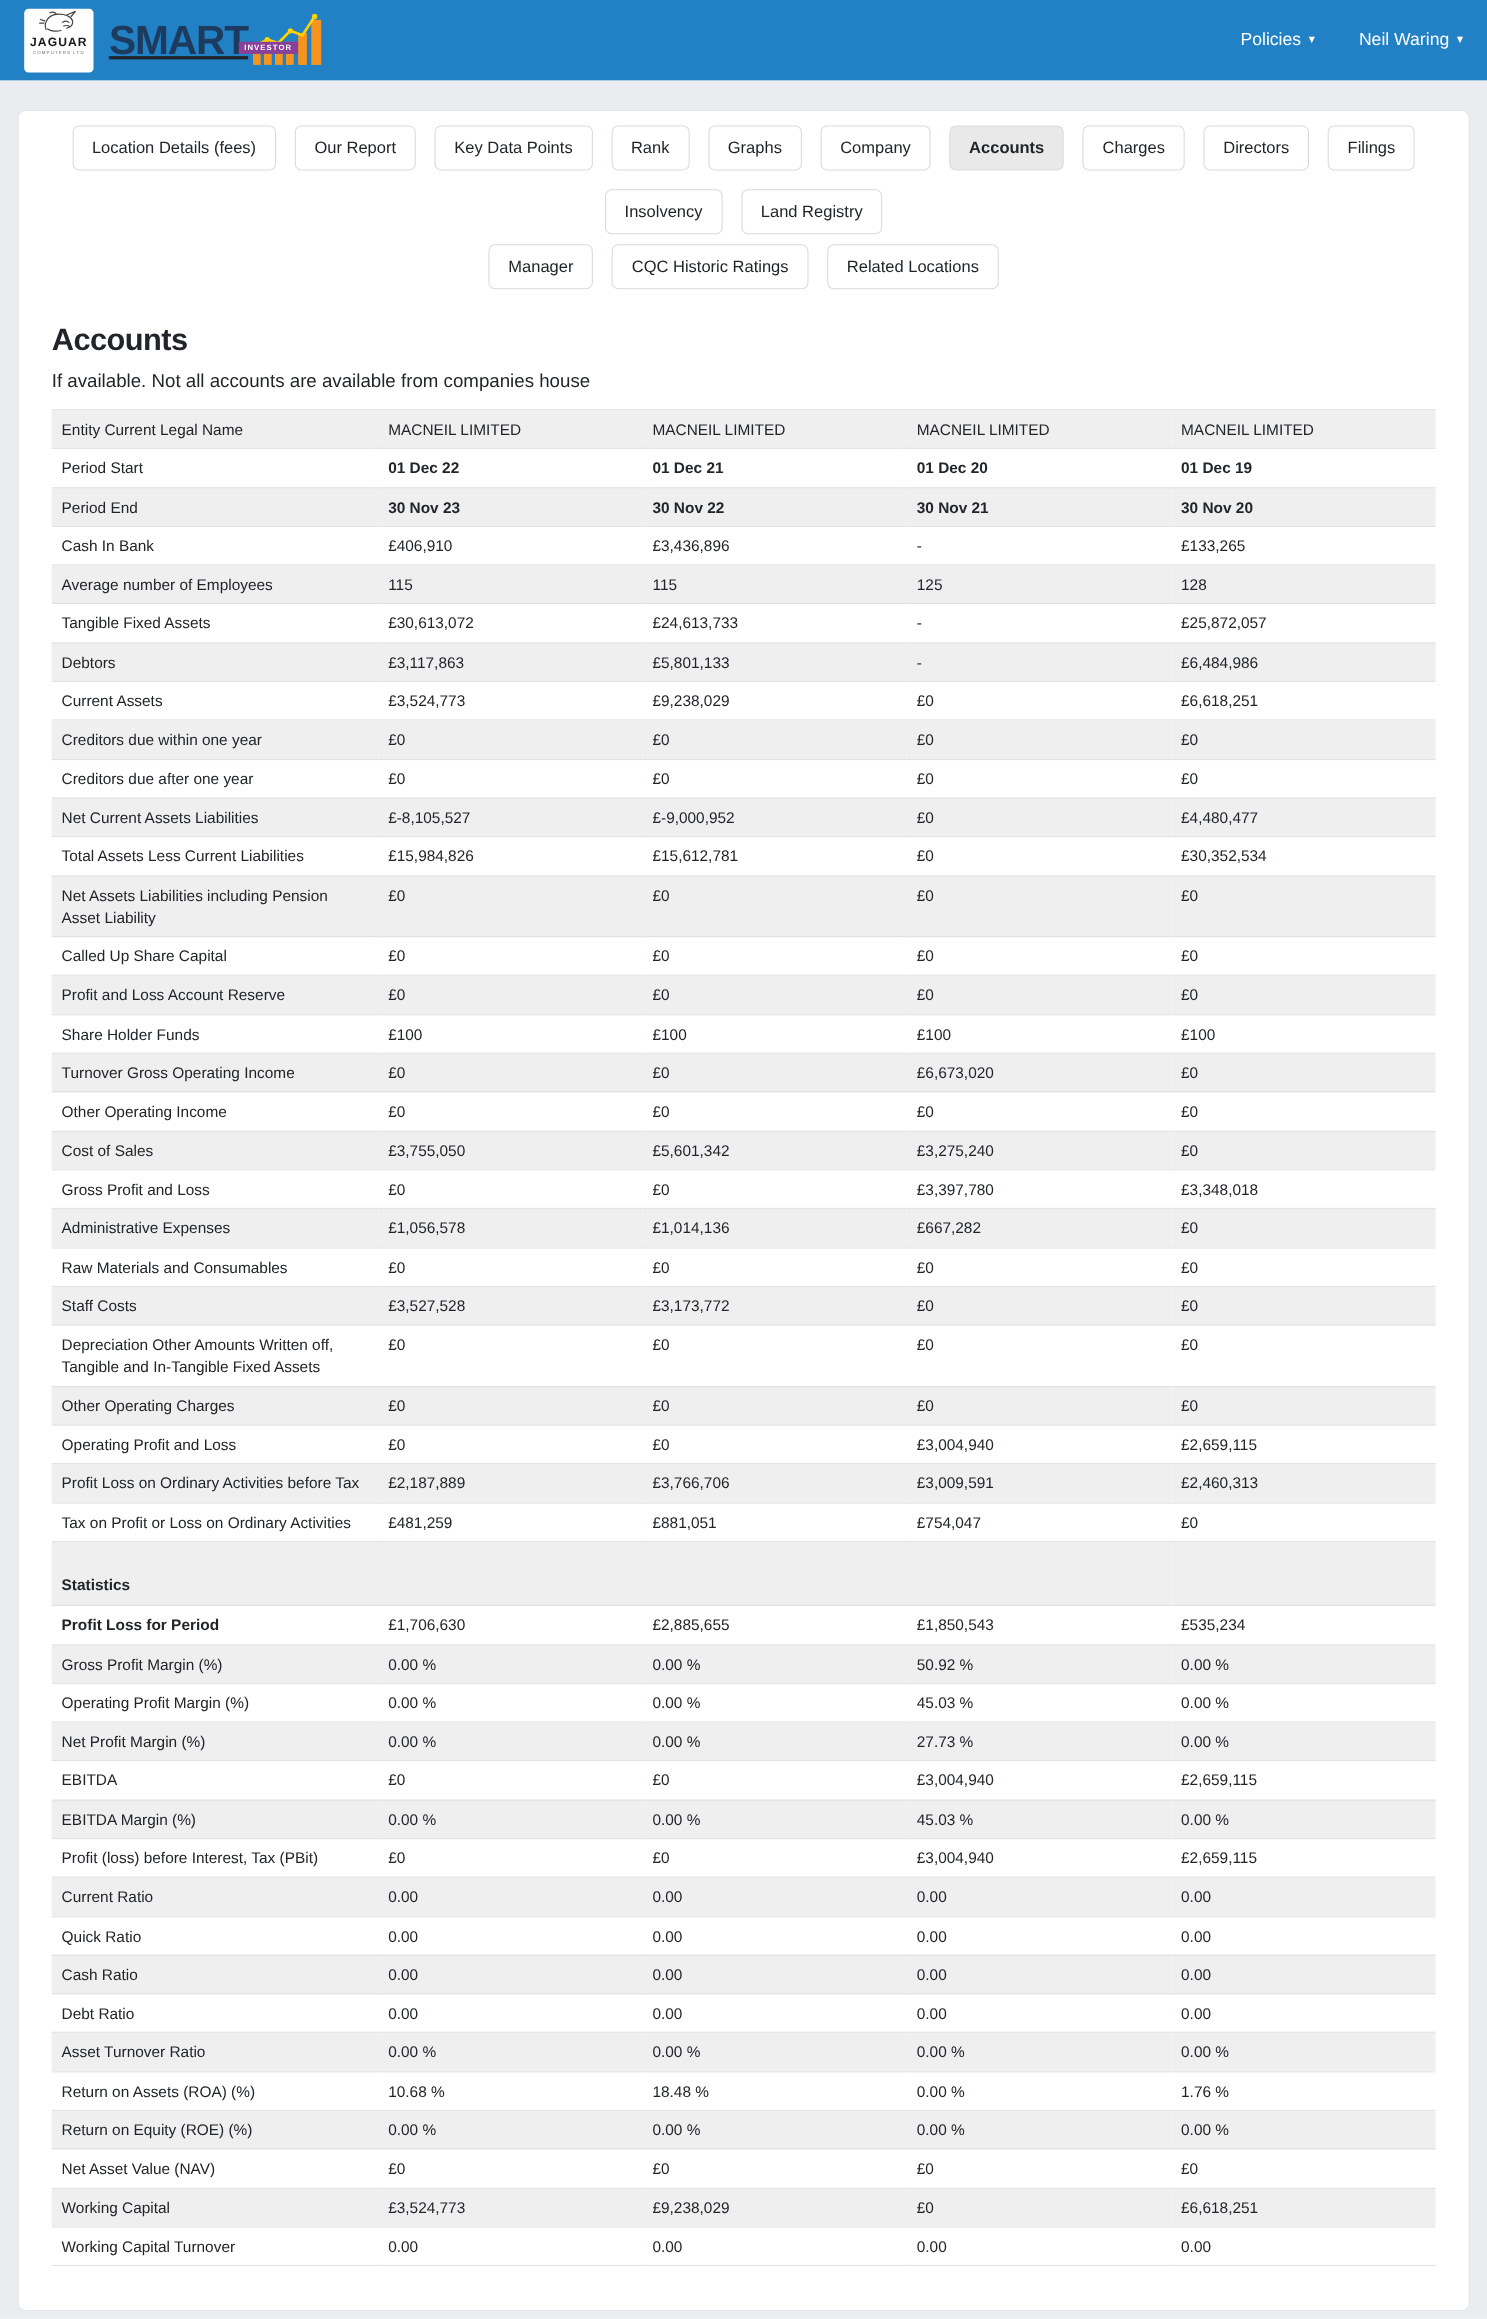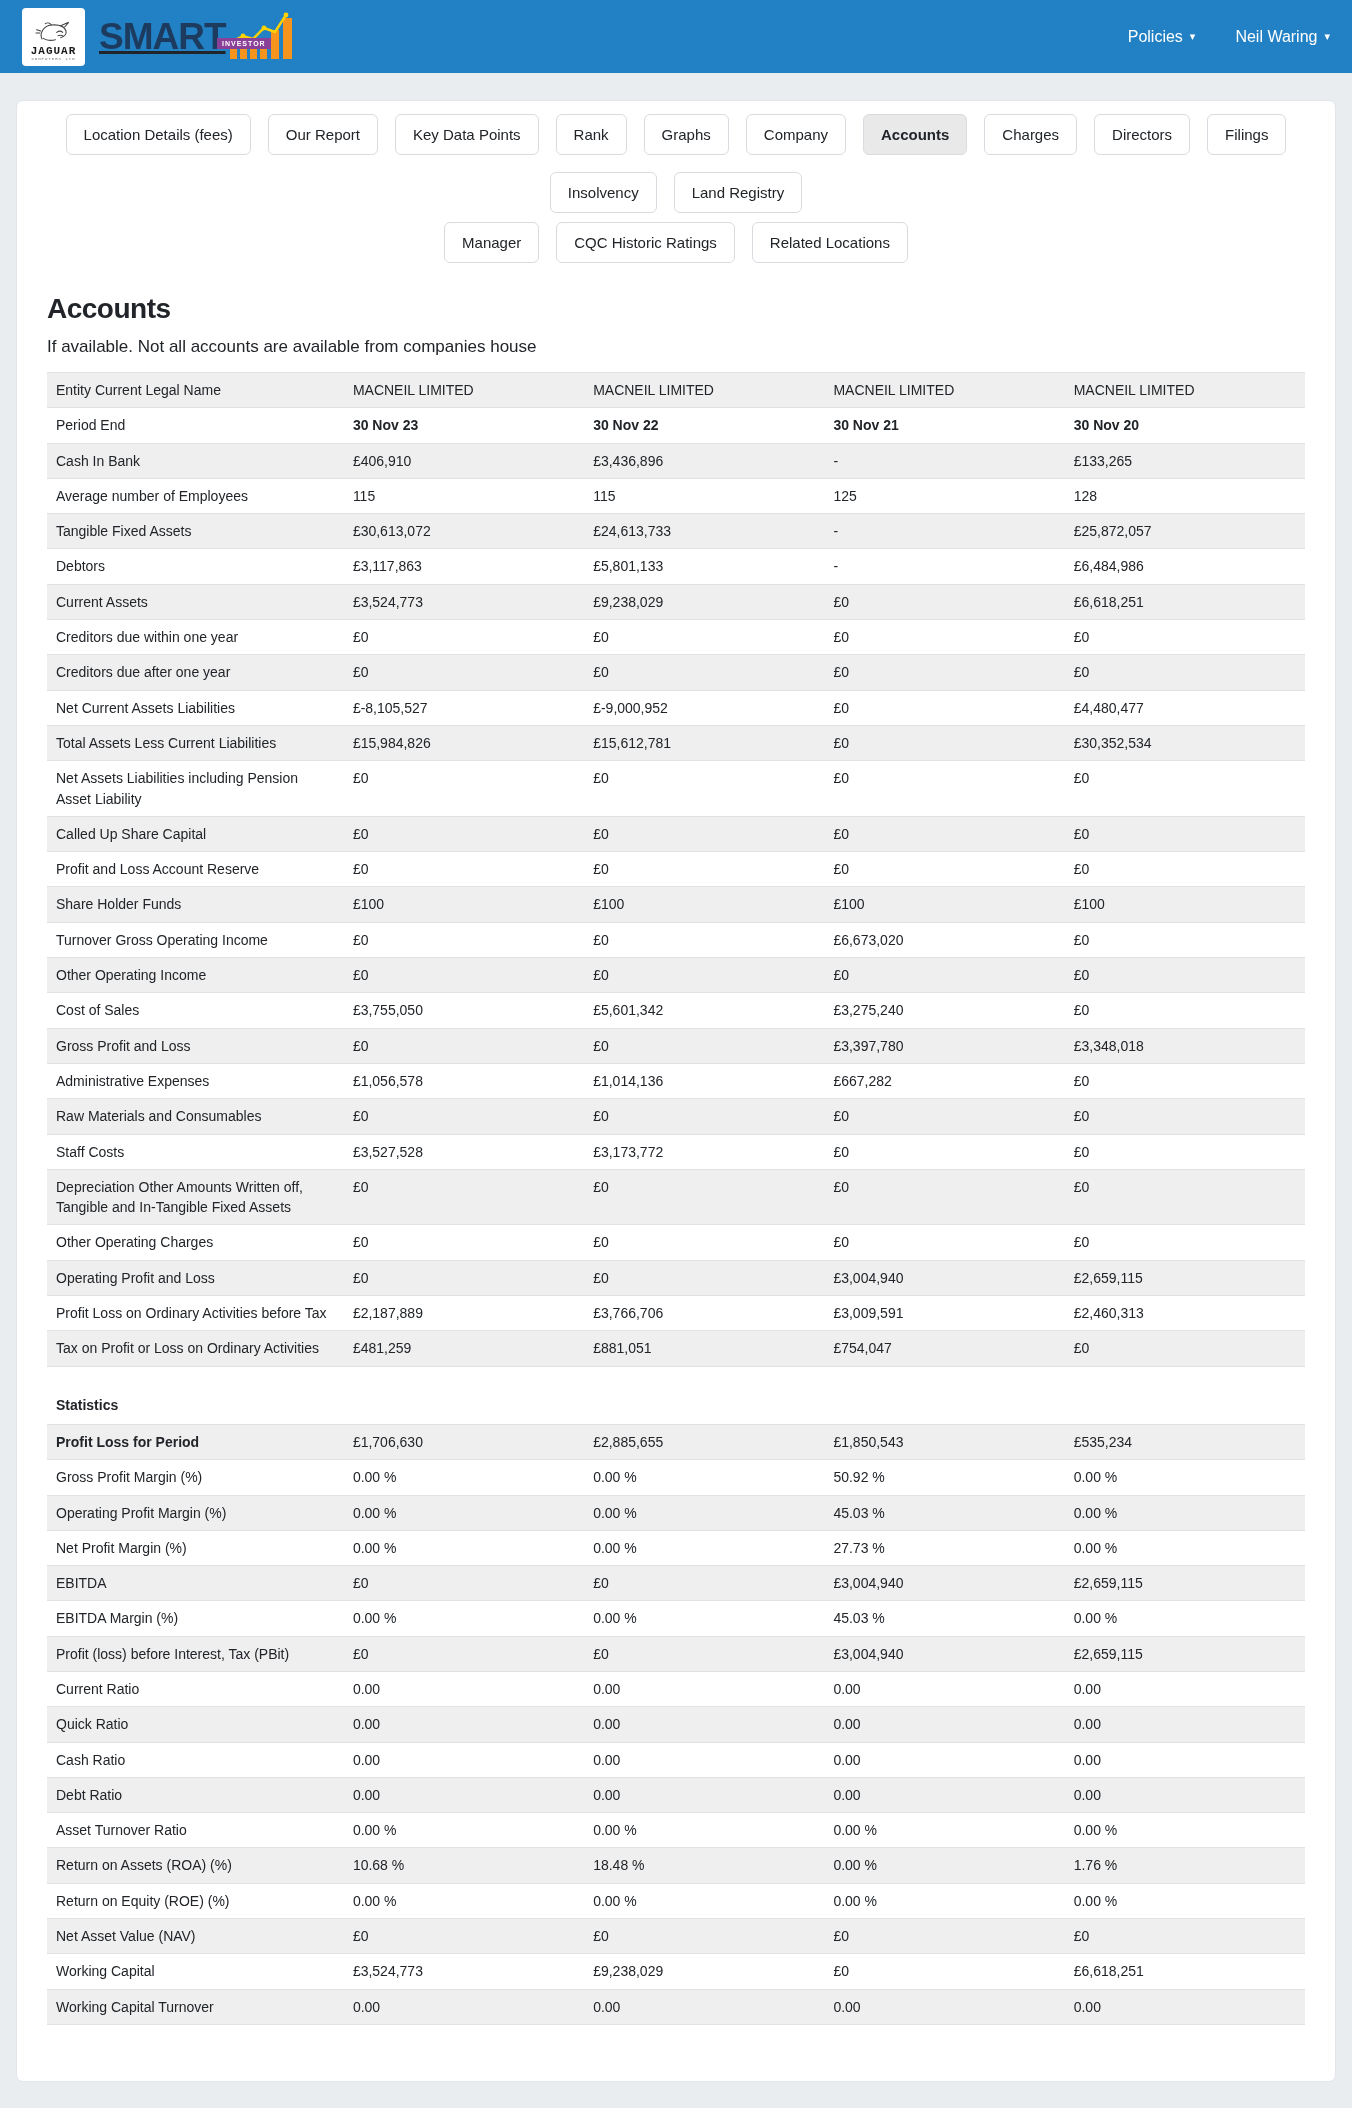--- a/index.html
+++ b/index.html
@@ -9,7 +9,7 @@
   
   .topbar { height:73px; background:#2280c4; display:flex; align-items:center; padding:0 22px; }
   .logo-box { width:63px; height:58px; background:#ffffff; border-radius:4px; margin-right:14px;
-              display:flex; flex-direction:column; align-items:center; justify-content:flex-end; padding-bottom:3px;font-family:Liberation Mono, monospace; }
+              display:flex; flex-direction:column; align-items:center; padding-bottom:3px; }
   .logo-box svg { width:40px; height:26px; }
   .jag-name { font-size:11px; font-weight:bold; letter-spacing:1px; color:#1a1a1a; line-height:1; }
   .jag-sub  { font-size:4px; letter-spacing:1px; color:#6a6a6a; line-height:1.4; }

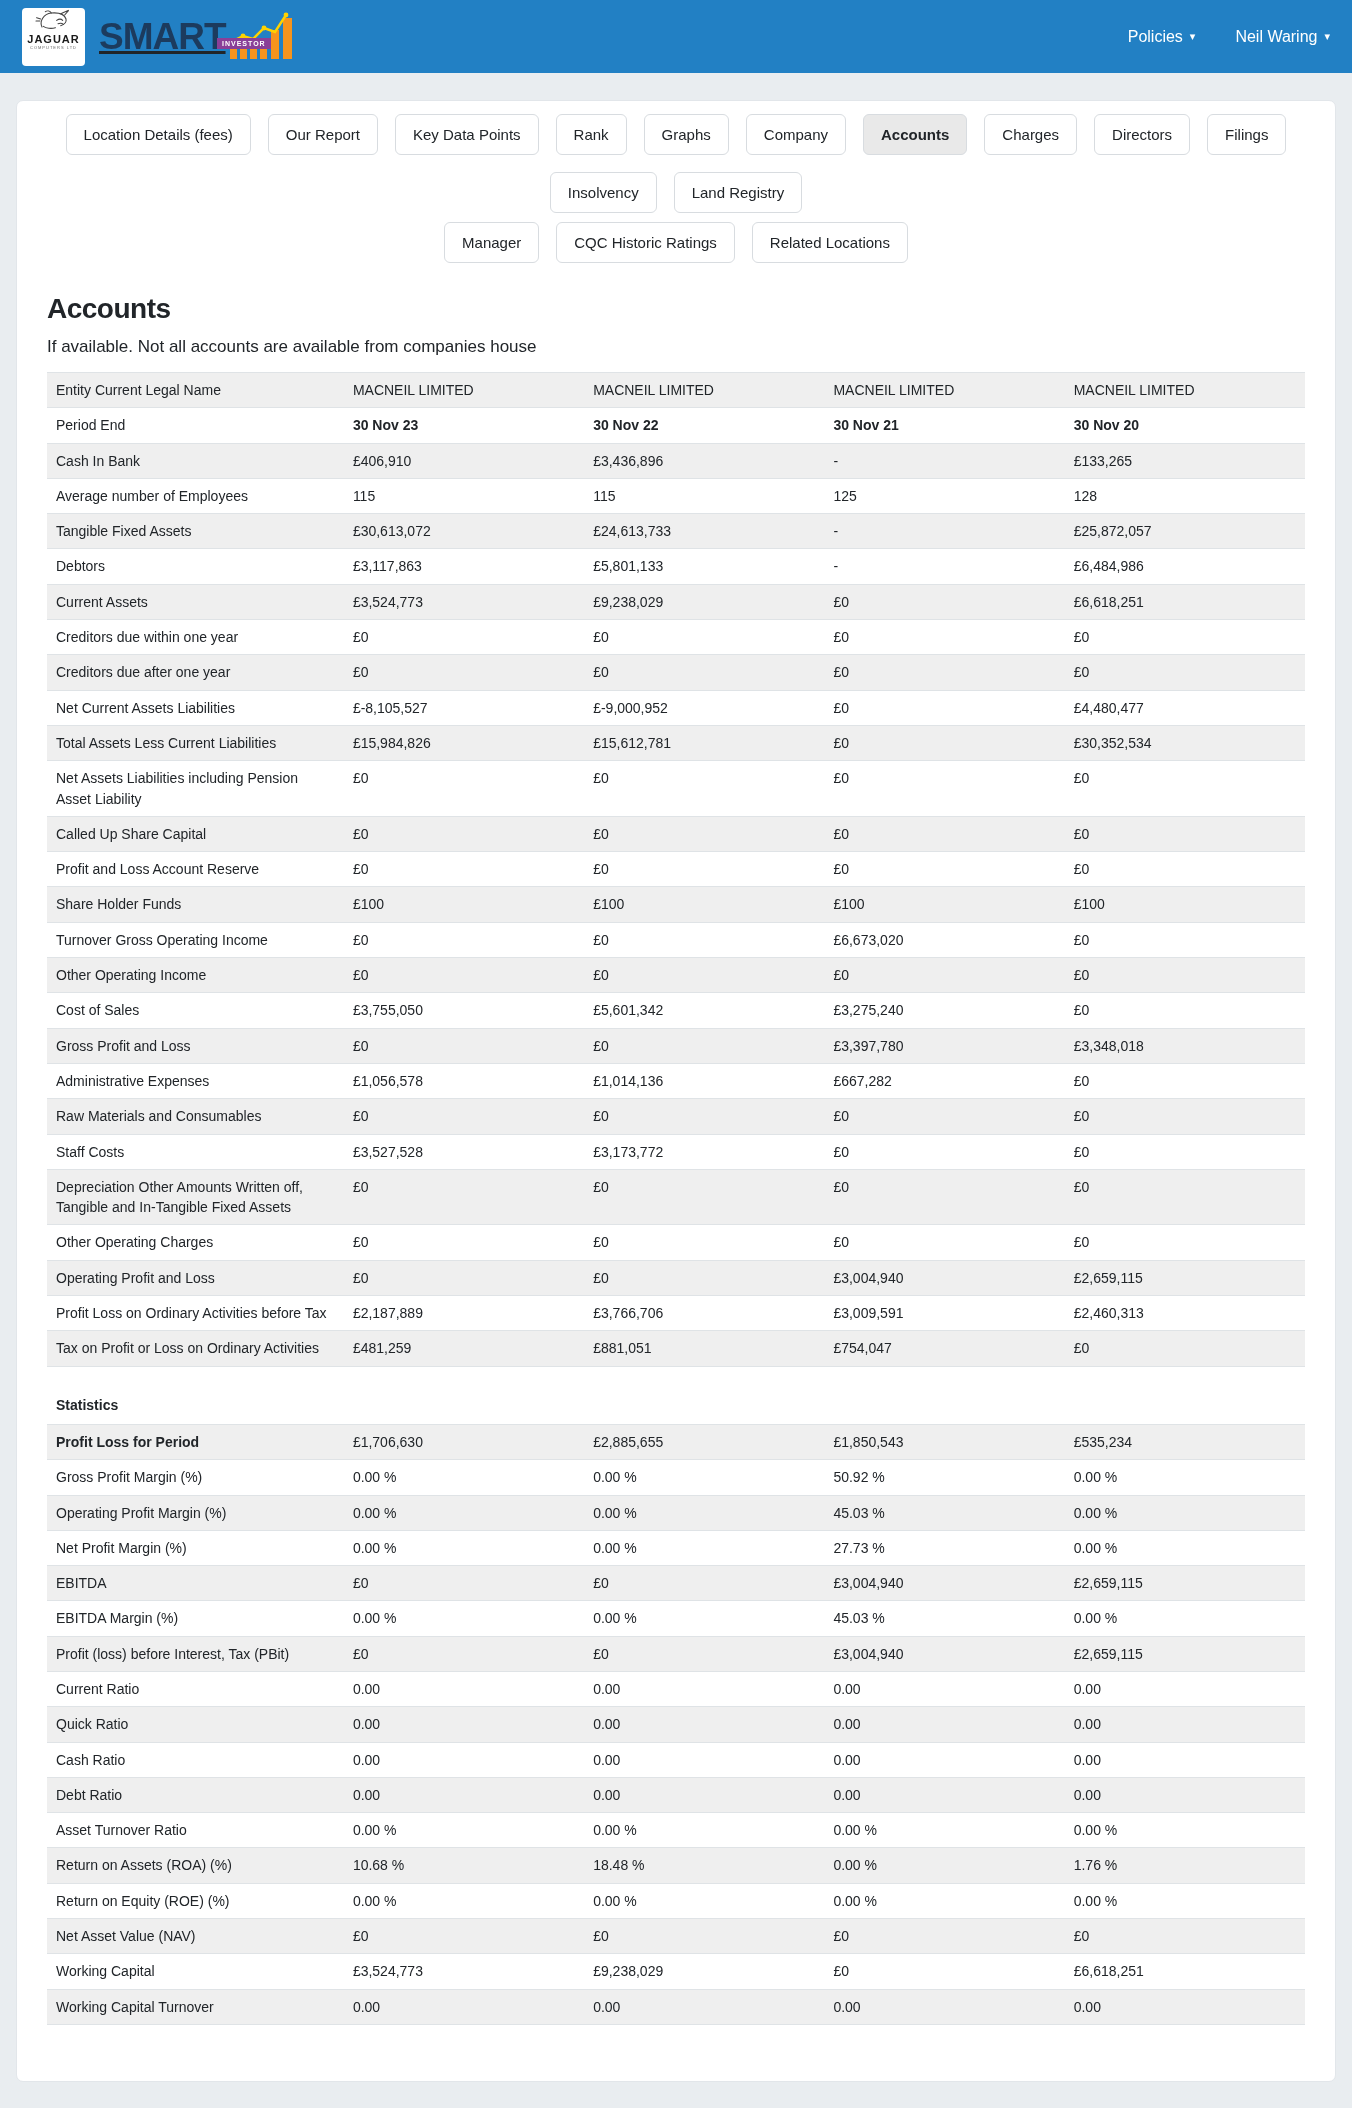--- a/index.html
+++ b/index.html
@@ -133,6 +133,13 @@
           <td class="val">MACNEIL LIMITED</td>
         </tr>
         <tr>
+          <td class="lbl">Period Start</td>
+          <td class="val b">01 Dec 22</td>
+          <td class="val b">01 Dec 21</td>
+          <td class="val b">01 Dec 20</td>
+          <td class="val b">01 Dec 19</td>
+        </tr>
+        <tr>
           <td class="lbl">Period End</td>
           <td class="val b">30 Nov 23</td>
           <td class="val b">30 Nov 22</td>

